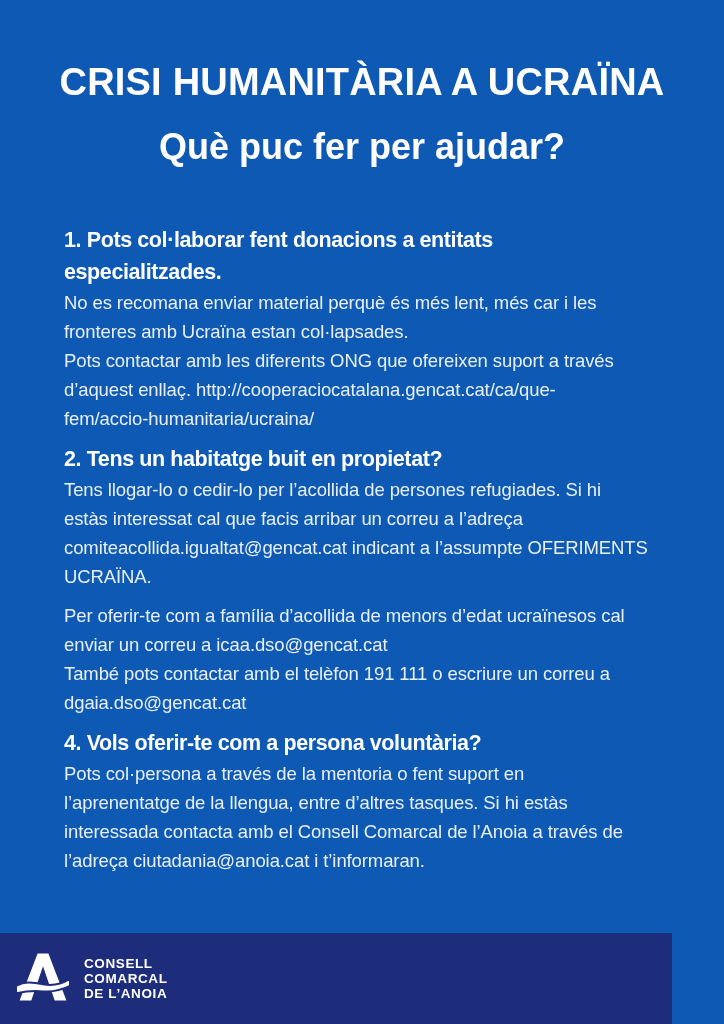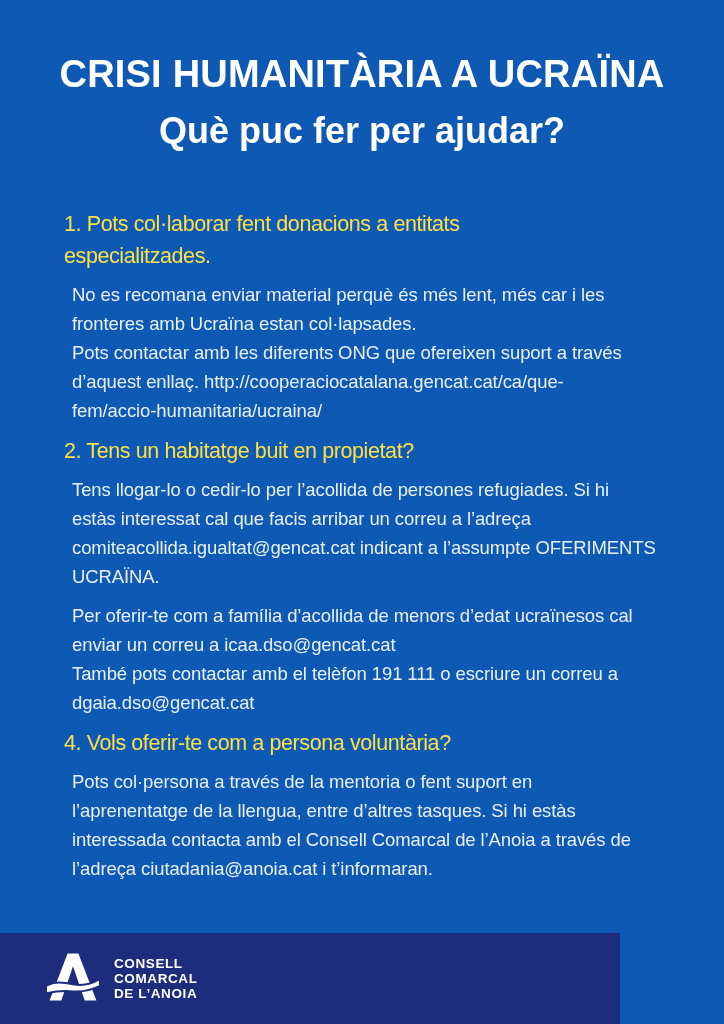--- a/index.html
+++ b/index.html
@@ -21,7 +21,7 @@
     color: #ffffff;
   }
   .title {
-    margin: 8px;
+    margin: 16px;
     font-size: 38px;
     line-height: 48px;
     font-weight: bold;

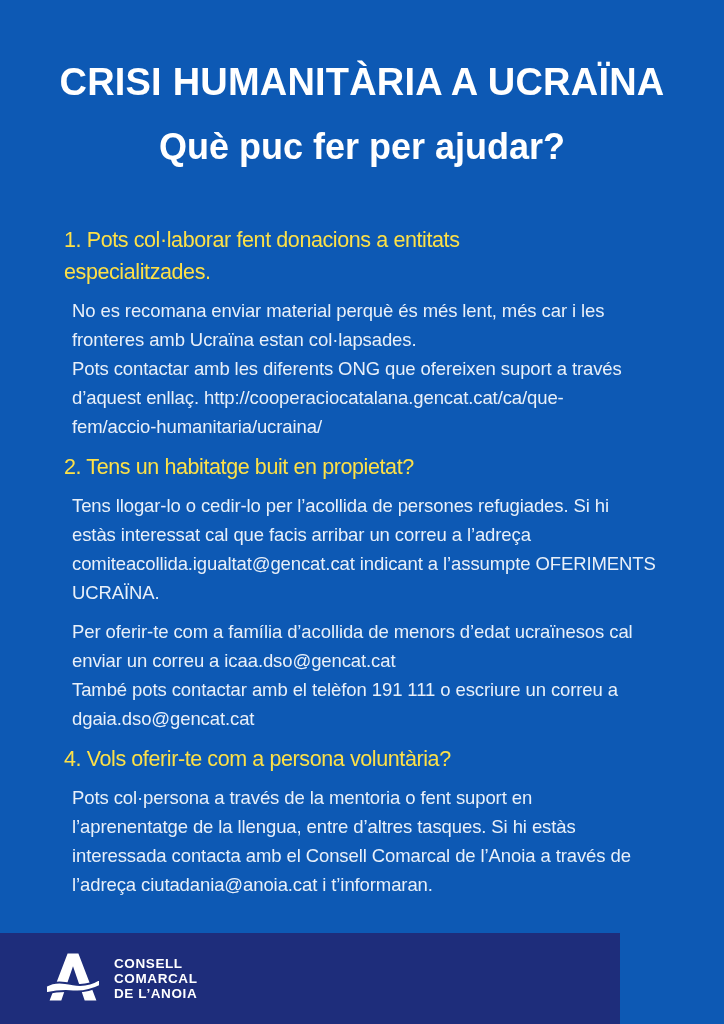--- a/index.html
+++ b/index.html
@@ -46,9 +46,9 @@
     margin: 0;
     font-size: 21.5px;
     line-height: 32px;
-    font-weight: normal;
+    font-weight: bold;
     letter-spacing: -0.4px;
-    color: #fde047;
+    color: #ffffff;
     white-space: pre-line;
   }
   .section-body {

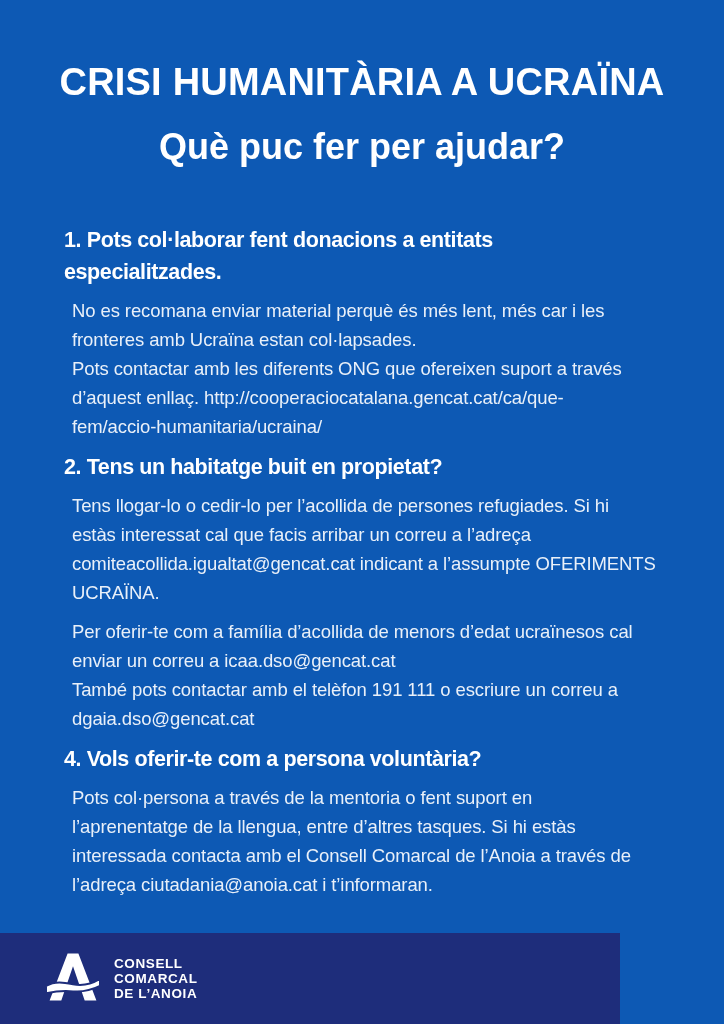--- a/index.html
+++ b/index.html
@@ -52,7 +52,7 @@
     white-space: pre-line;
   }
   .section-body {
-    margin: 8px;
+    margin: 0;
     font-size: 18.5px;
     line-height: 29px;
     letter-spacing: -0.1px;

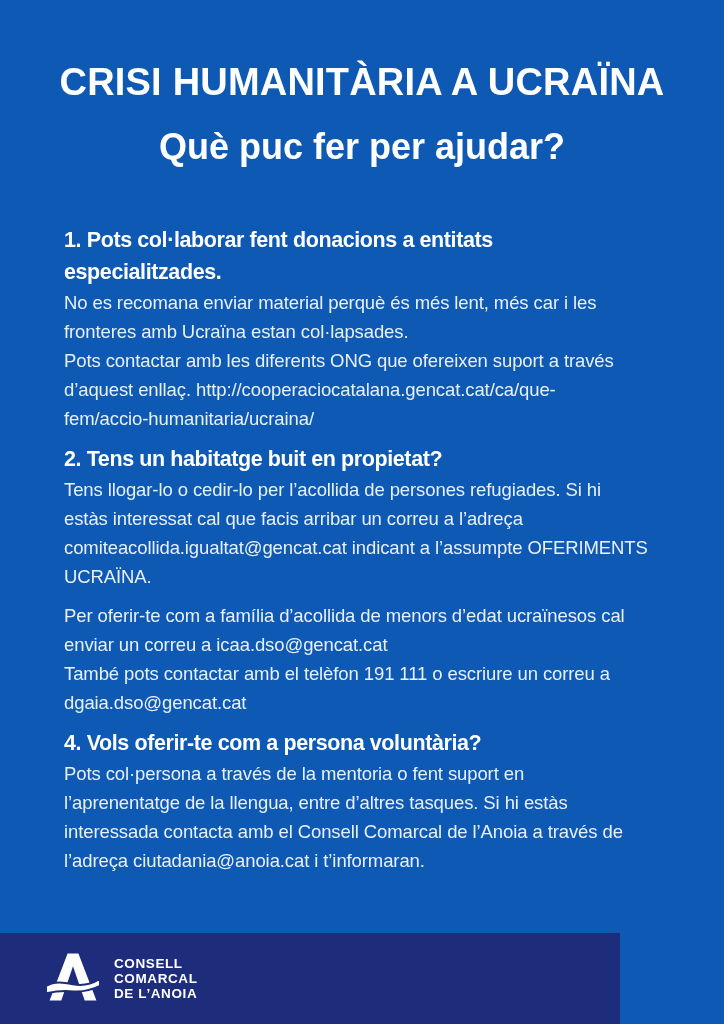--- a/index.html
+++ b/index.html
@@ -63,12 +63,12 @@
     position: absolute;
     left: 0;
     bottom: 0;
-    width: 620px;
+    width: 672px;
     height: 91px;
     background: #1e2d7b;
     display: flex;
     align-items: center;
-    padding-left: 46px;
+    padding-left: 16px;
     box-sizing: border-box;
     gap: 14px;
   }

